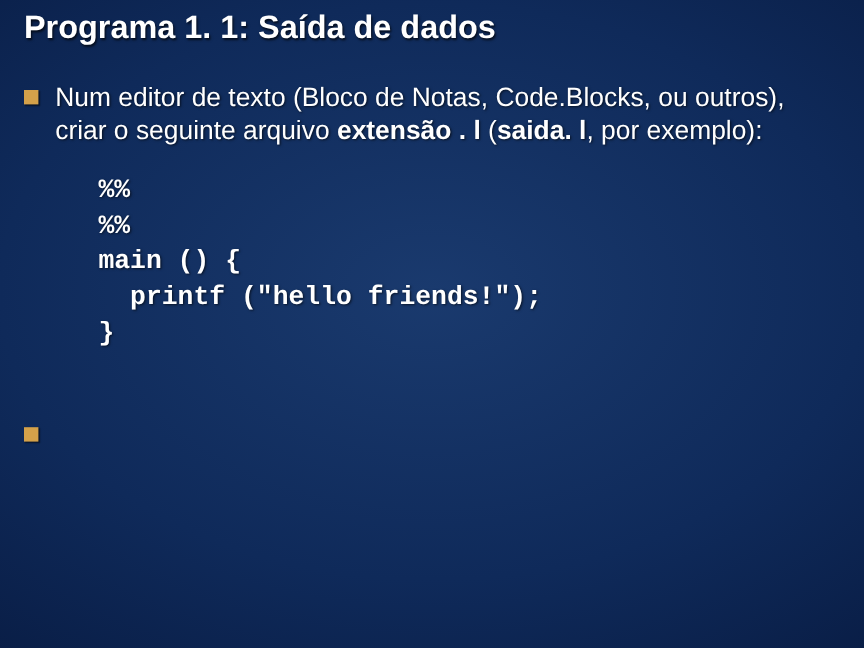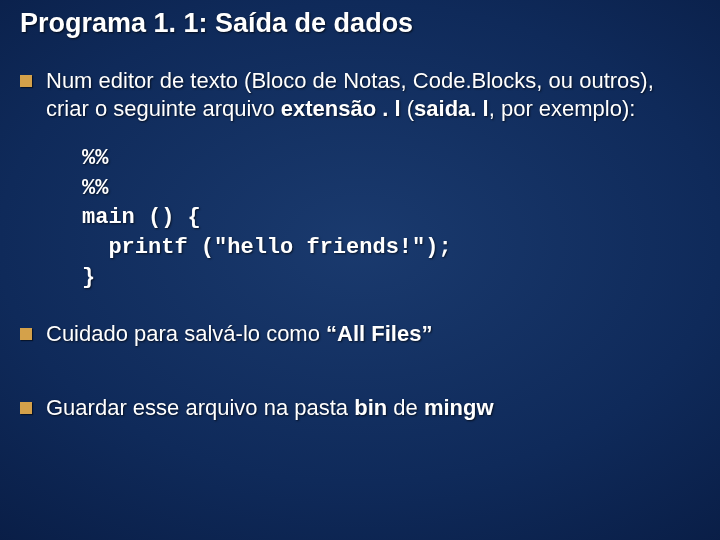--- a/index.html
+++ b/index.html
@@ -84,12 +84,6 @@
   printf ("hello friends!");
 }</div>
 
-  <div class="bullet-row">
-    <div class="bullet-square"></div>
-    <div class="bullet-text">
-      <span>Cuidado para salvá-lo como </span><b>“All Files”</b>
-    </div>
-  </div>
 
   <div style="height:12px"></div>
 

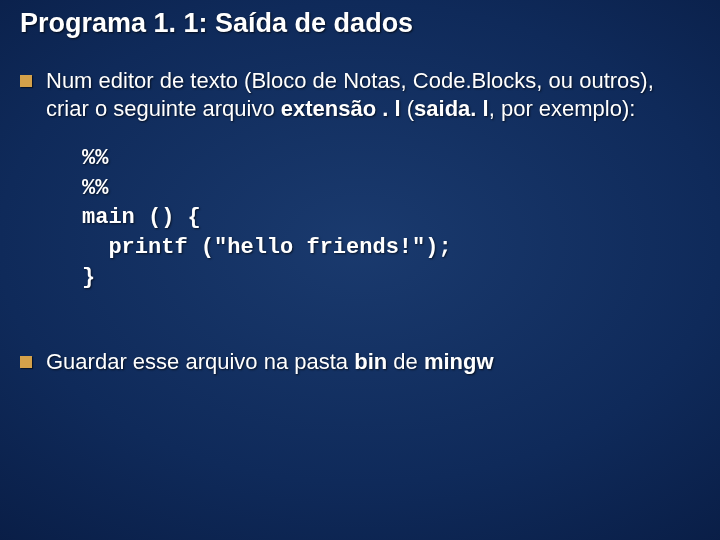--- a/index.html
+++ b/index.html
@@ -89,9 +89,6 @@
 
   <div class="bullet-row">
     <div class="bullet-square"></div>
-    <div class="bullet-text">
-      <span>Guardar esse arquivo na pasta </span><b>bin</b><span> de </span><b>mingw</b>
-    </div>
   </div>
 
 </div>

